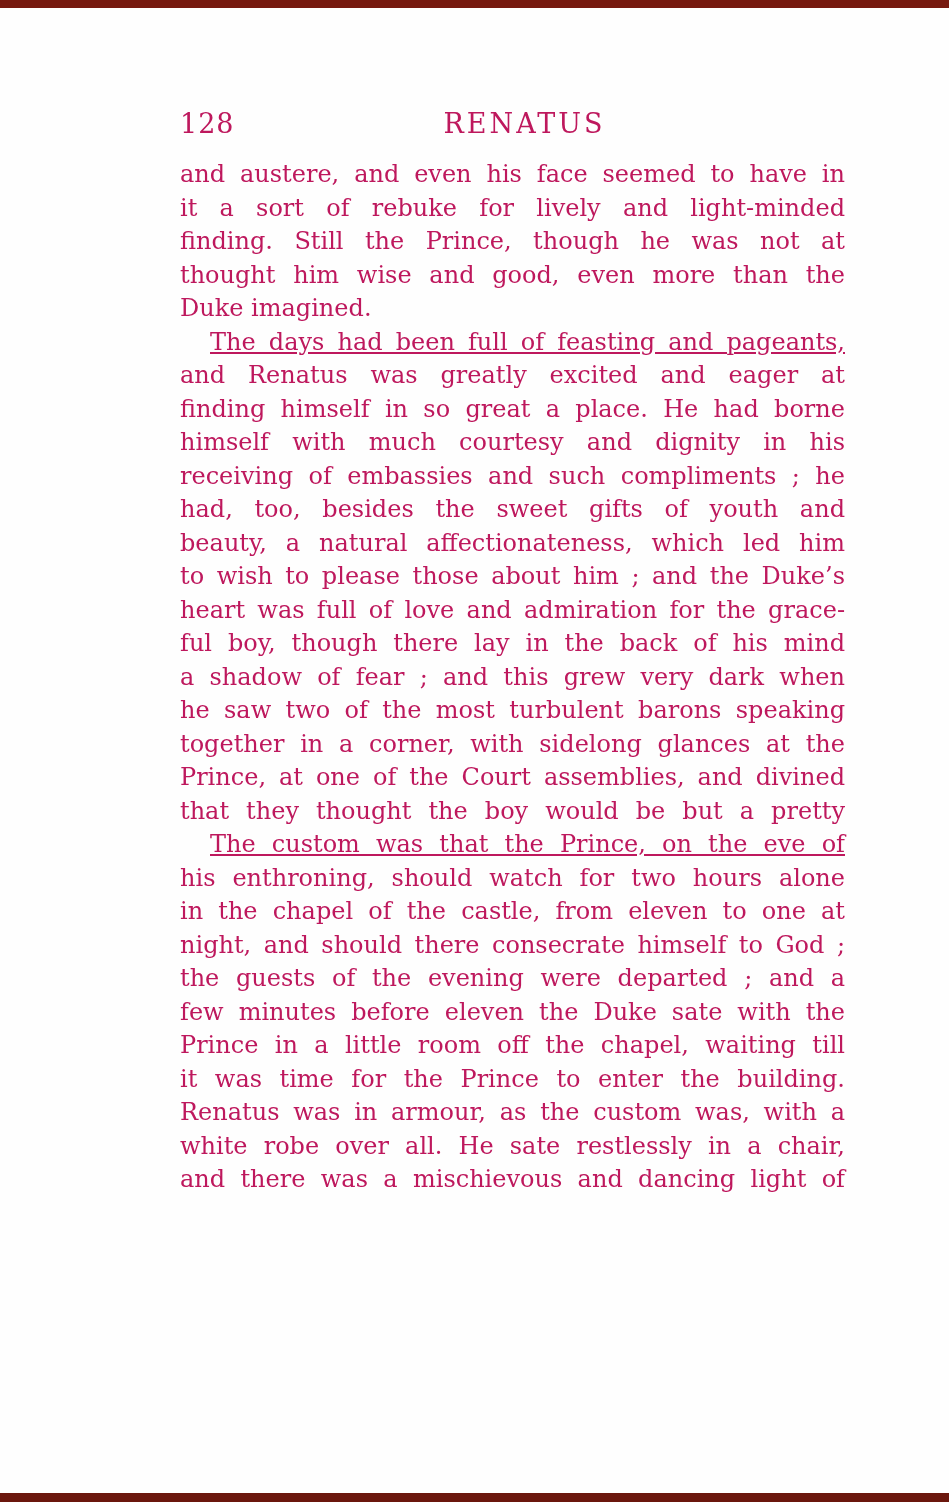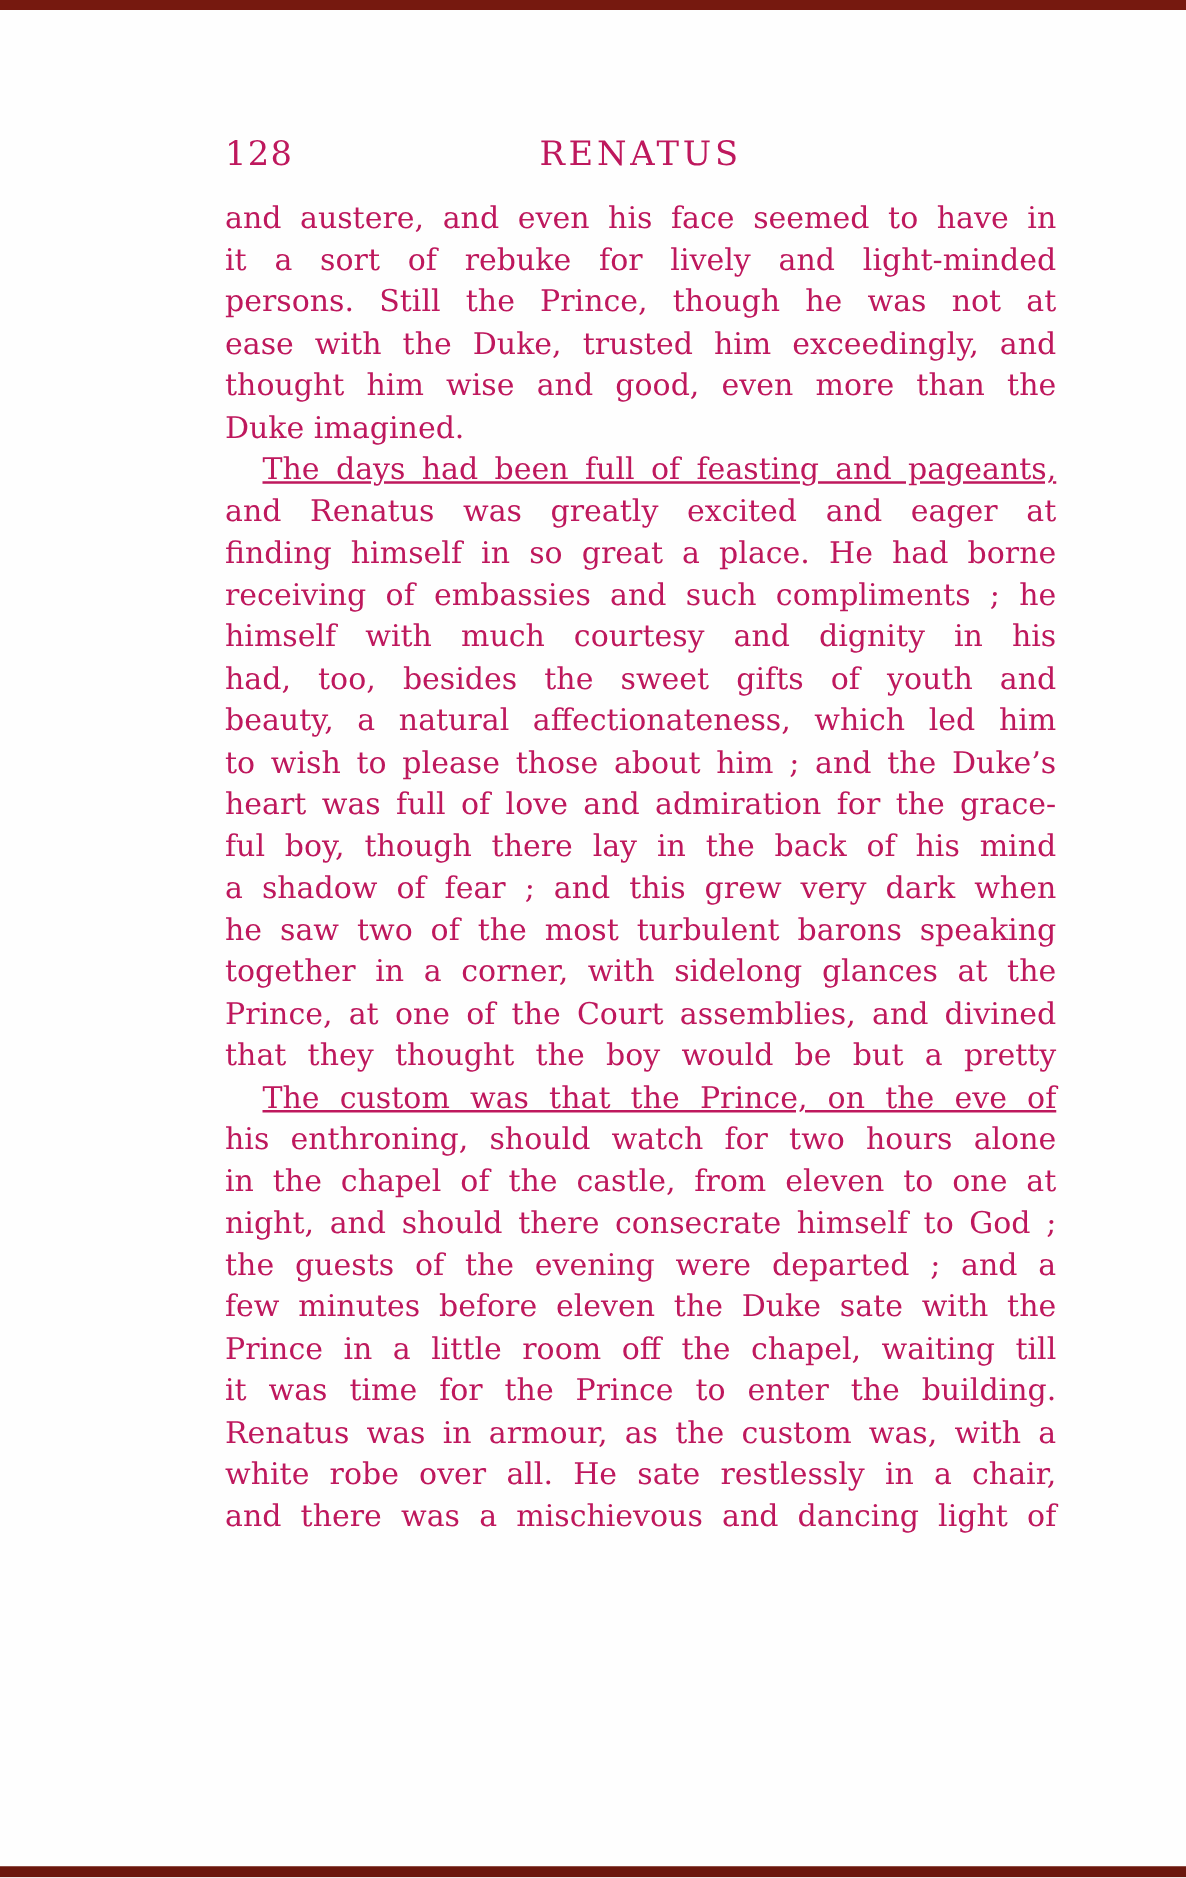--- a/index.html
+++ b/index.html
@@ -41,7 +41,7 @@
   }
   .running-title {
     position: absolute;
-    left: 0;
+    left: 12px;
     top: 0;
     width: 100%;
     text-align: center;

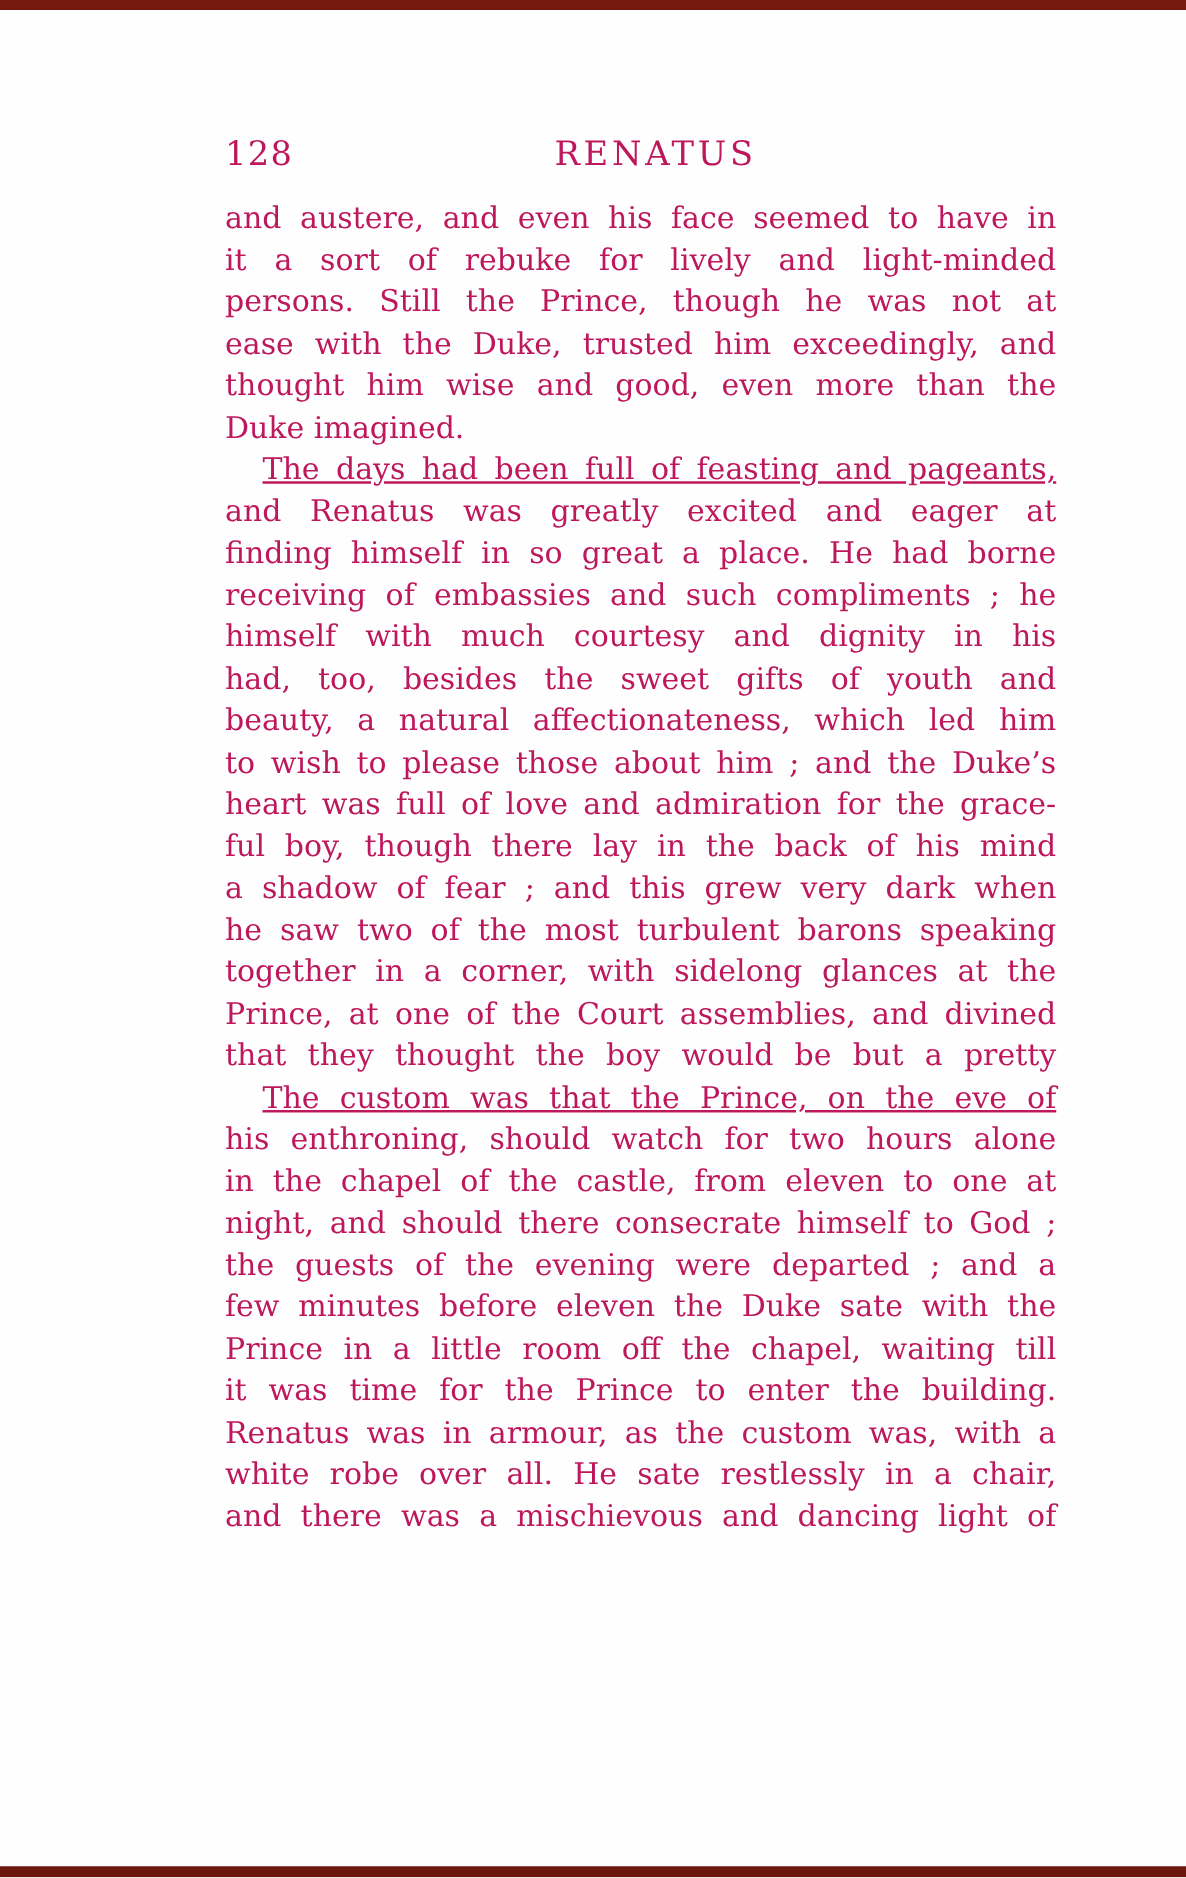--- a/index.html
+++ b/index.html
@@ -84,7 +84,7 @@
   <div class="text-block">
     <div class="line">and austere, and even his face seemed to have in</div>
     <div class="line">it a sort of rebuke for lively and light-minded</div>
-    <div class="line">persons. Still the Prince, though he was not at</div>
+    <div class="line">finding. Still the Prince, though he was not at</div>
     <div class="line">ease with the Duke, trusted him exceedingly, and</div>
     <div class="line">thought him wise and good, even more than the</div>
     <div class="line para-end">Duke imagined.</div>

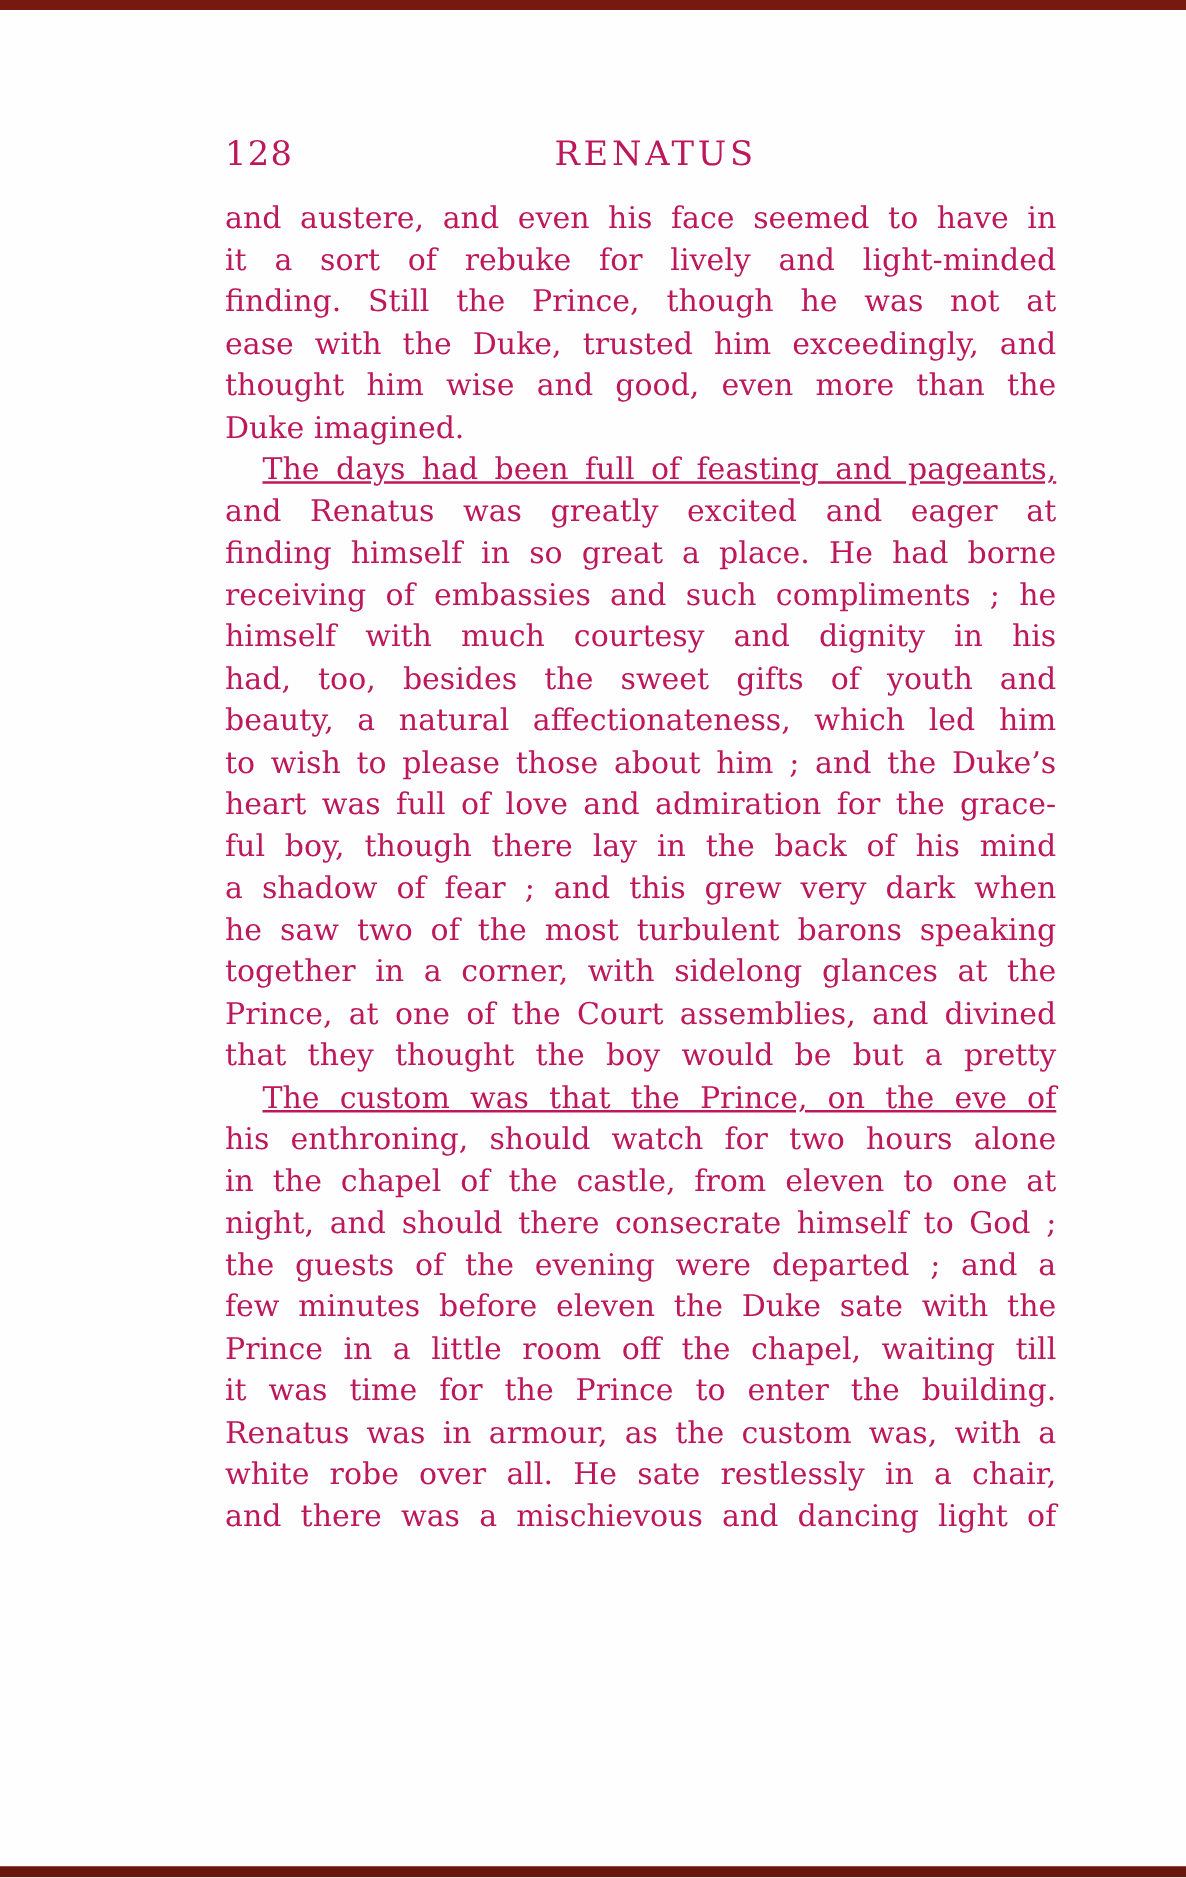--- a/index.html
+++ b/index.html
@@ -85,7 +85,6 @@
     <div class="line">and austere, and even his face seemed to have in</div>
     <div class="line">it a sort of rebuke for lively and light-minded</div>
     <div class="line">finding. Still the Prince, though he was not at</div>
-    <div class="line">ease with the Duke, trusted him exceedingly, and</div>
     <div class="line">thought him wise and good, even more than the</div>
     <div class="line para-end">Duke imagined.</div>
     <div class="line indent">The days had been full of feasting and pageants,</div>

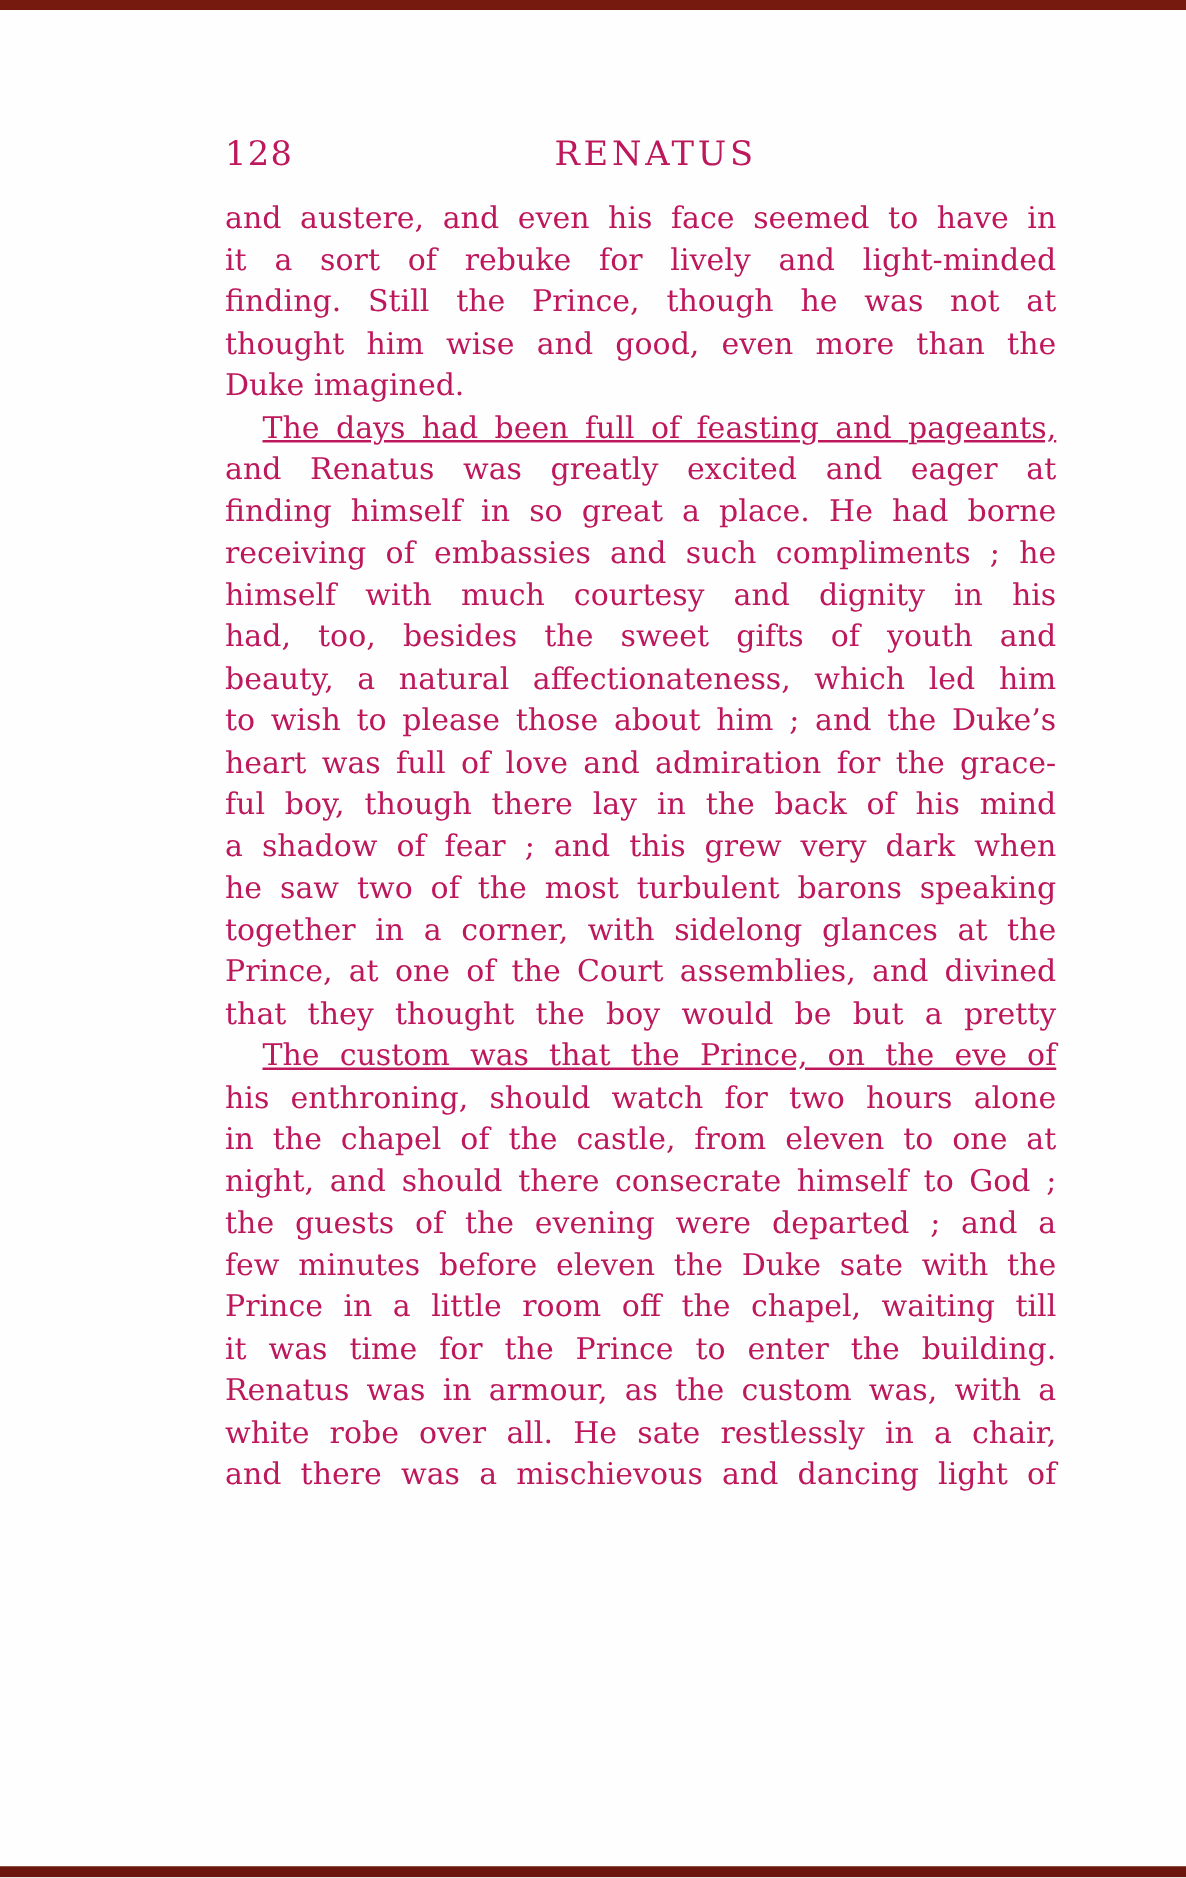--- a/index.html
+++ b/index.html
@@ -90,8 +90,8 @@
     <div class="line indent">The days had been full of feasting and pageants,</div>
     <div class="line">and Renatus was greatly excited and eager at</div>
     <div class="line">finding himself in so great a place. He had borne</div>
+    <div class="line">himself with much courtesy and dignity in his</div>
     <div class="line">receiving of embassies and such compliments ; he</div>
-    <div class="line">himself with much courtesy and dignity in his</div>
     <div class="line">had, too, besides the sweet gifts of youth and</div>
     <div class="line">beauty, a natural affectionateness, which led him</div>
     <div class="line">to wish to please those about him ; and the Duke’s</div>

